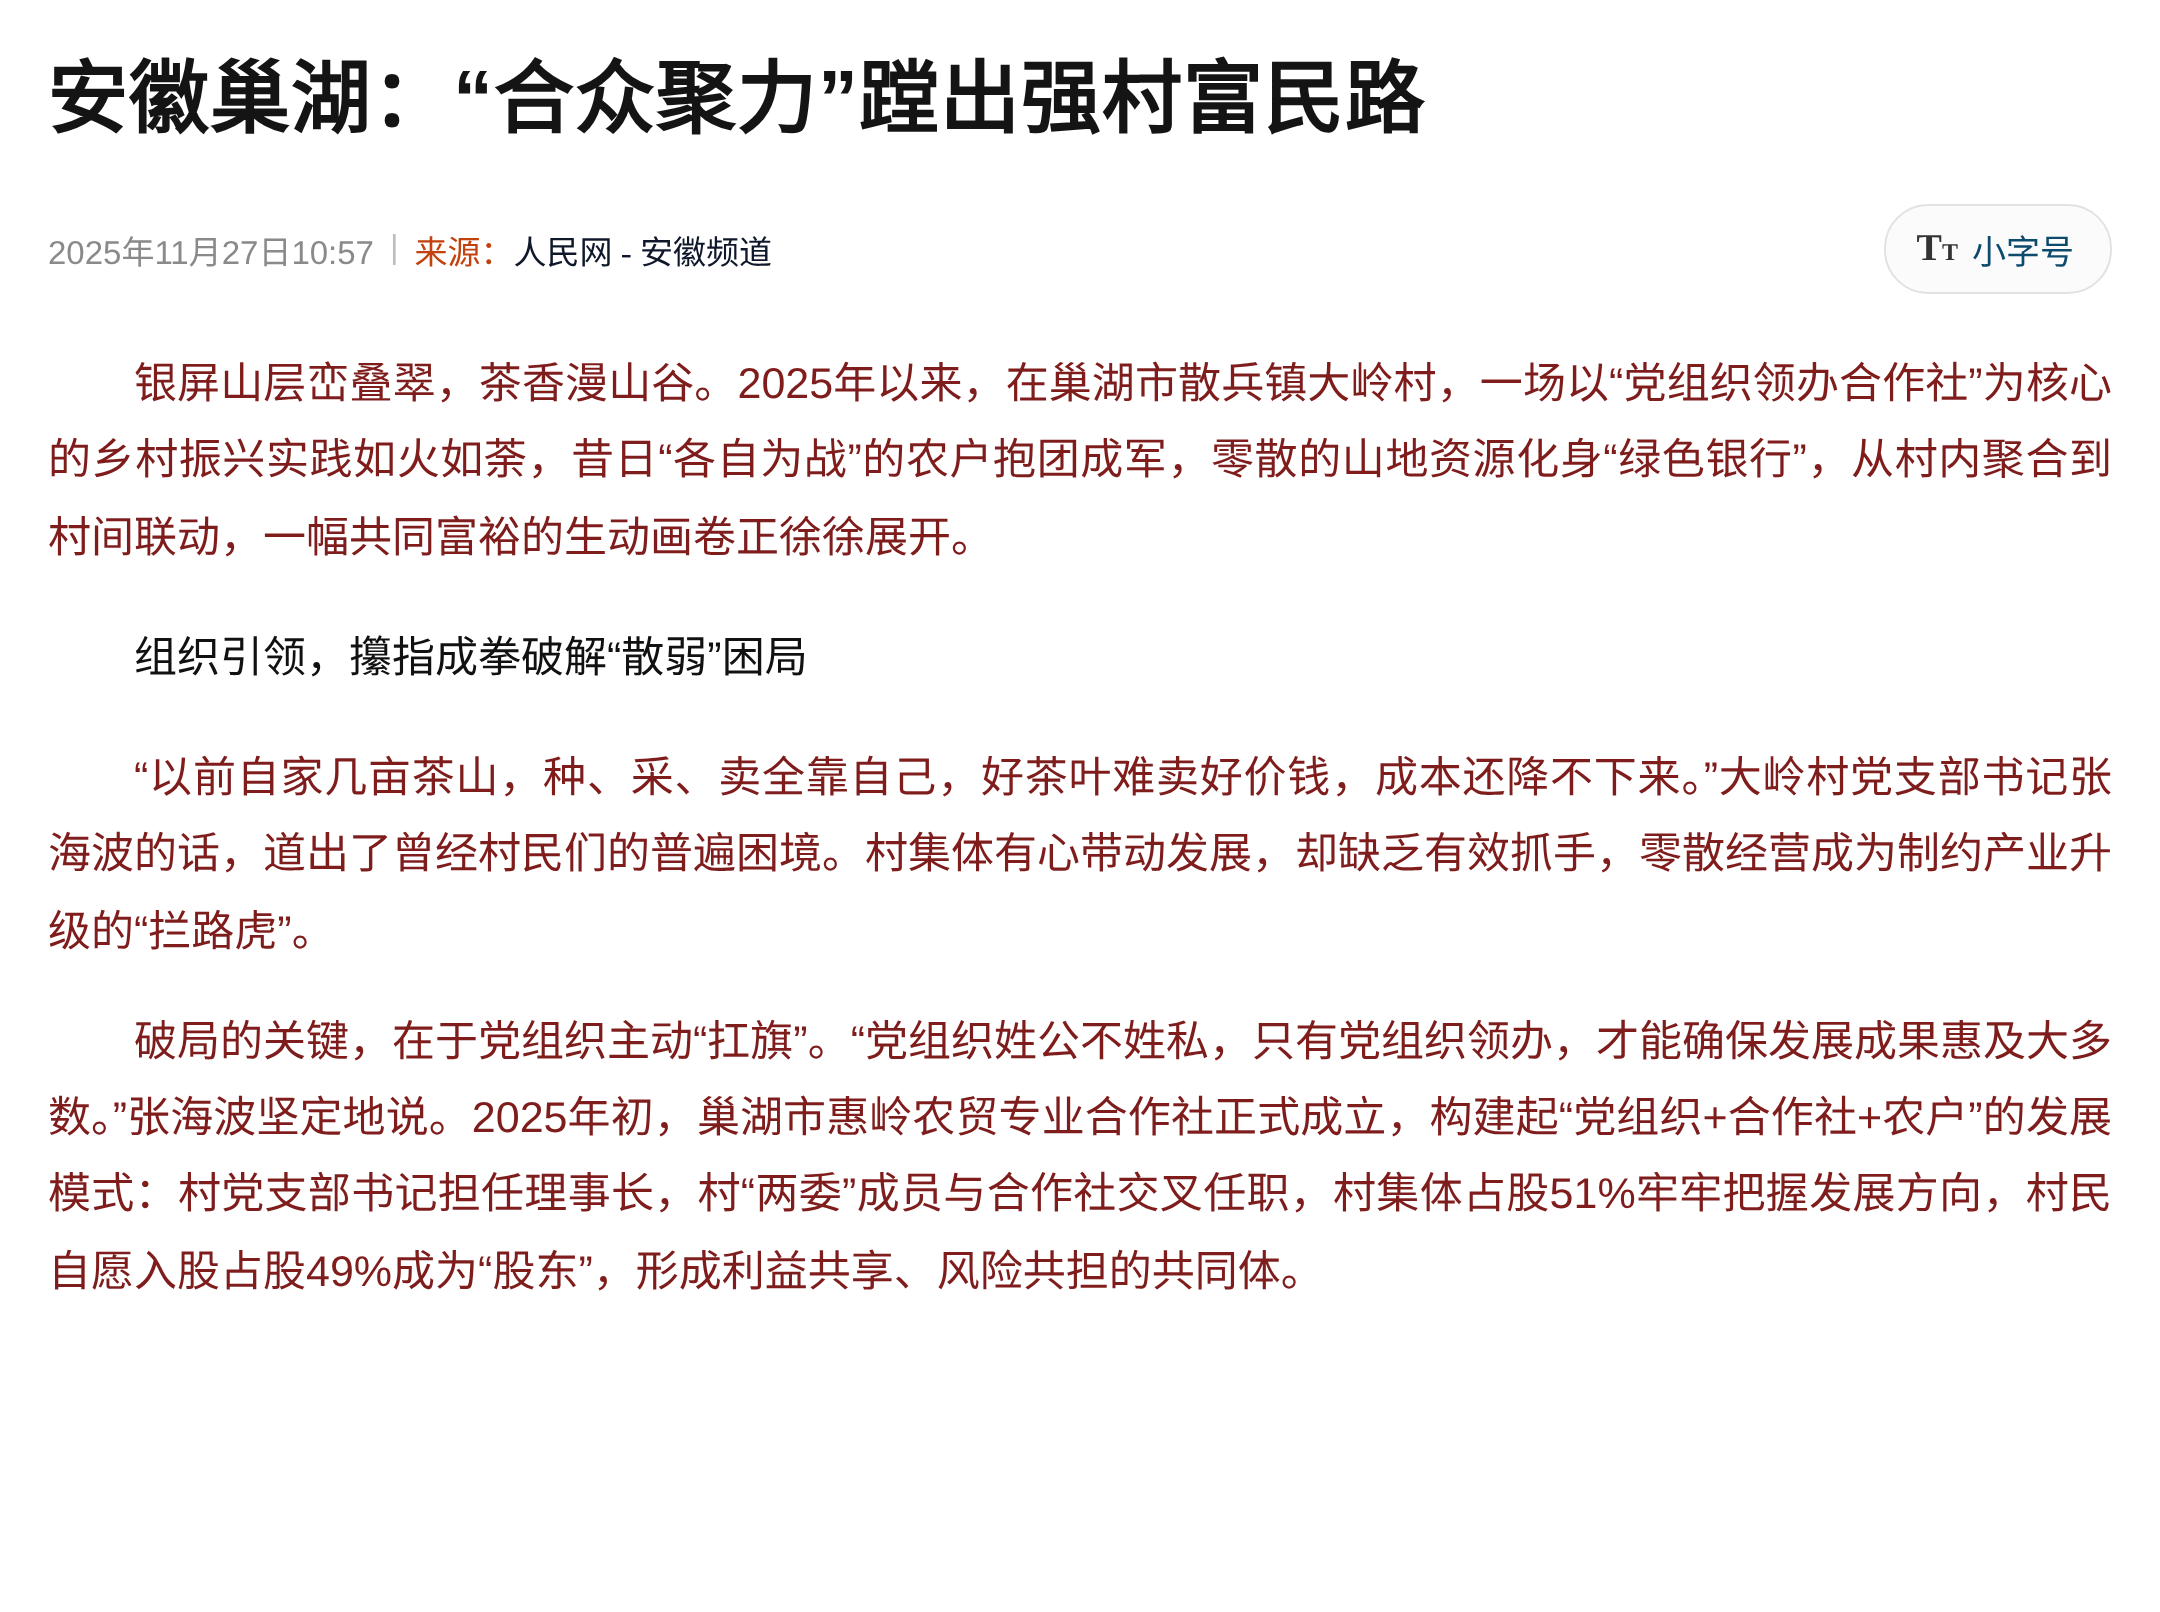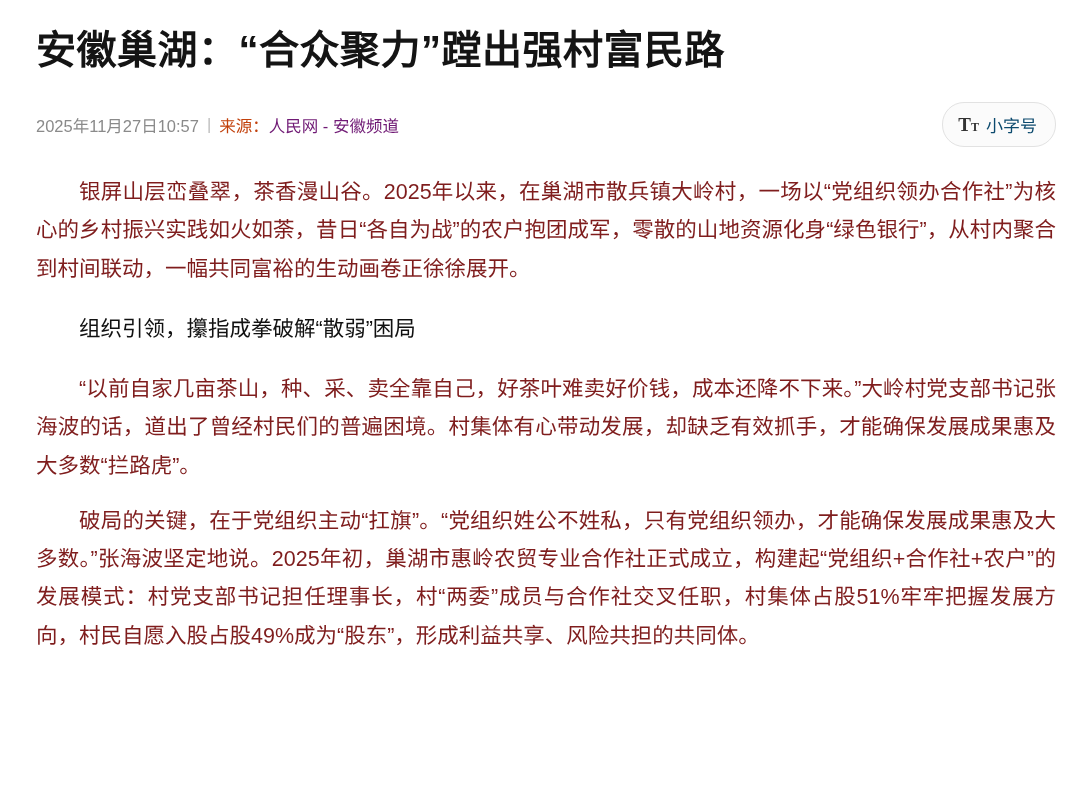--- a/index.html
+++ b/index.html
@@ -18,7 +18,7 @@
     width: 1080px;
     height: 806px;
     box-sizing: border-box;
-    padding: 18px 24px 0 36px;
+    padding: 18px 24px 0 24px;
     position: relative;
   }
   .article-title {

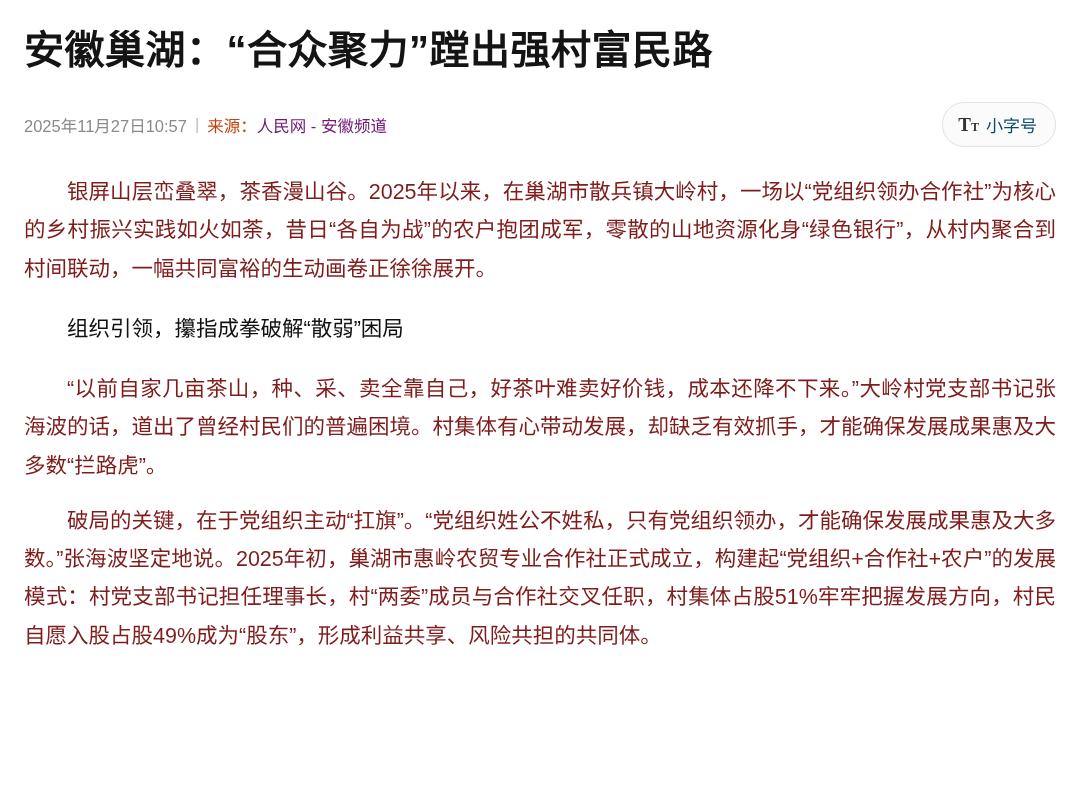--- a/index.html
+++ b/index.html
@@ -52,7 +52,8 @@
     color: #c2410c;
   }
   .meta-source-value {
-    color: #701a75;
+    color: #0f172a;
+    font-family: Liberation Serif, serif;
   }
   .fontsize-button {
     display: inline-flex;

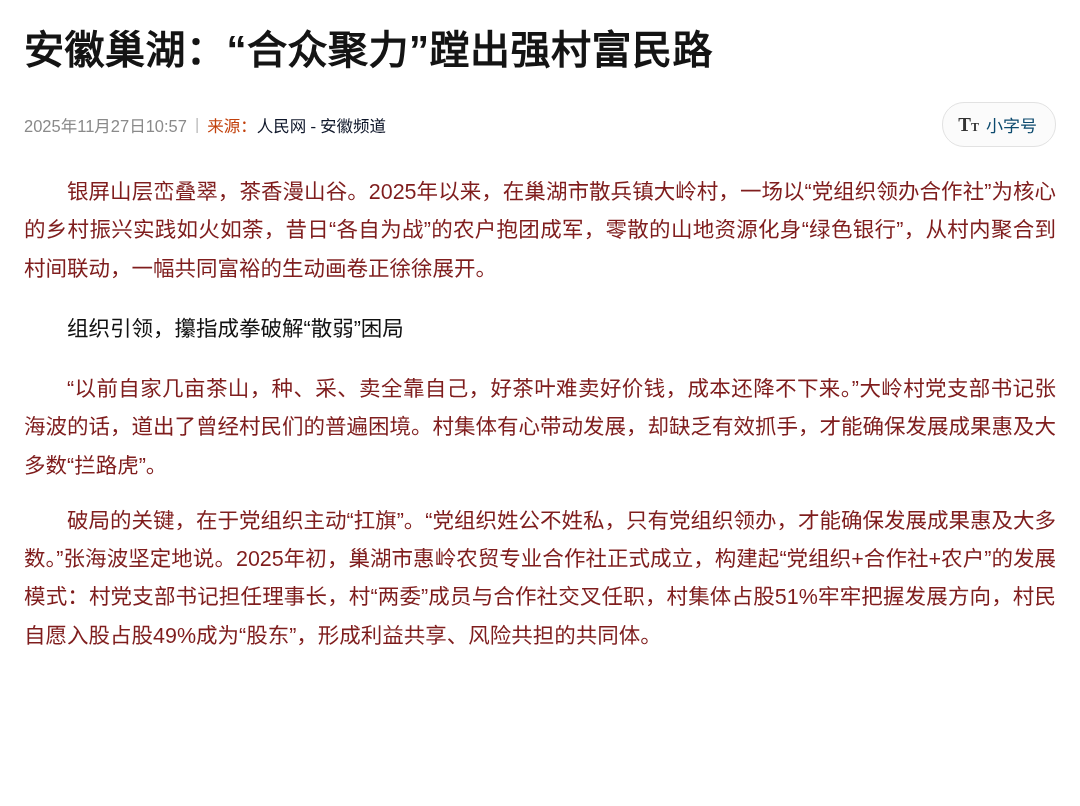--- a/index.html
+++ b/index.html
@@ -130,7 +130,7 @@
   <div class="body-text" id="body-text">
       <p>银屏山层峦叠翠，茶香漫山谷。2025年以来，在巢湖市散兵镇大岭村，一场以“党组织领办合作社”为核心的乡村振兴实践如火如荼，昔日“各自为战”的农户抱团成军，零散的山地资源化身“绿色银行”，从村内聚合到村间联动，一幅共同富裕的生动画卷正徐徐展开。</p>
       <p class="subhead">组织引领，攥指成拳破解“散弱”困局</p>
-      <p>“以前自家几亩茶山，种、采、卖全靠自己，好茶叶难卖好价钱，成本还降不下来。”大岭村党支部书记张海波的话，道出了曾经村民们的普遍困境。村集体有心带动发展，却缺乏有效抓手，才能确保发展成果惠及大多数“拦路虎”。</p>
+      <p>“以前自家几亩茶山，种、采、卖全靠自己，好茶叶难卖好价钱，成本还降不下来。”大岭村党支部书记张海波的话，道出了曾经村民们的普遍困境。村集体有心带动发展，却缺乏有效抓手，零散经营成为制约产业升级的“拦路虎”。</p>
       <p>破局的关键，在于党组织主动“扛旗”。“党组织姓公不姓私，只有党组织领办，才能确保发展成果惠及大多数。”张海波坚定地说。2025年初，巢湖市惠岭农贸专业合作社正式成立，构建起“党组织+合作社+农户”的发展模式：村党支部书记担任理事长，村“两委”成员与合作社交叉任职，村集体占股51%牢牢把握发展方向，村民自愿入股占股49%成为“股东”，形成利益共享、风险共担的共同体。</p>
     </div>
 

